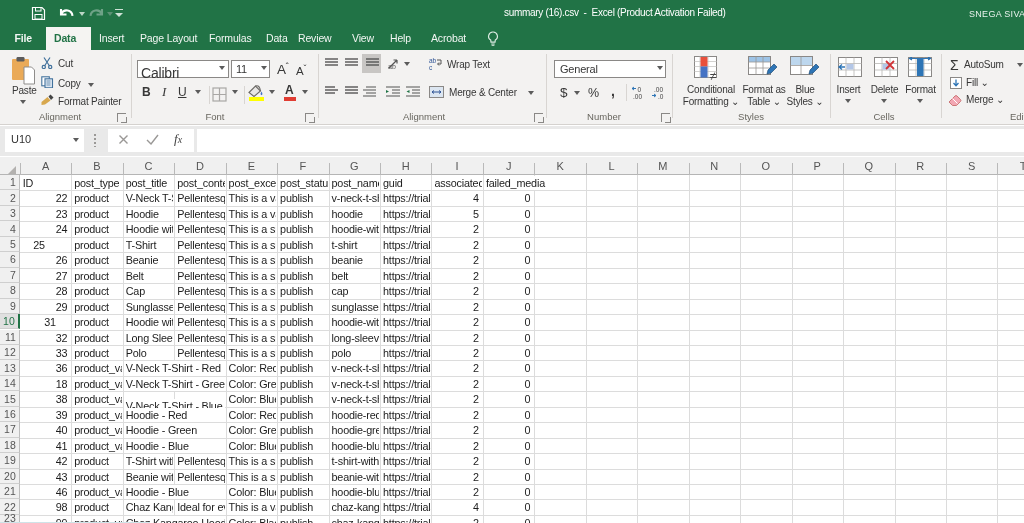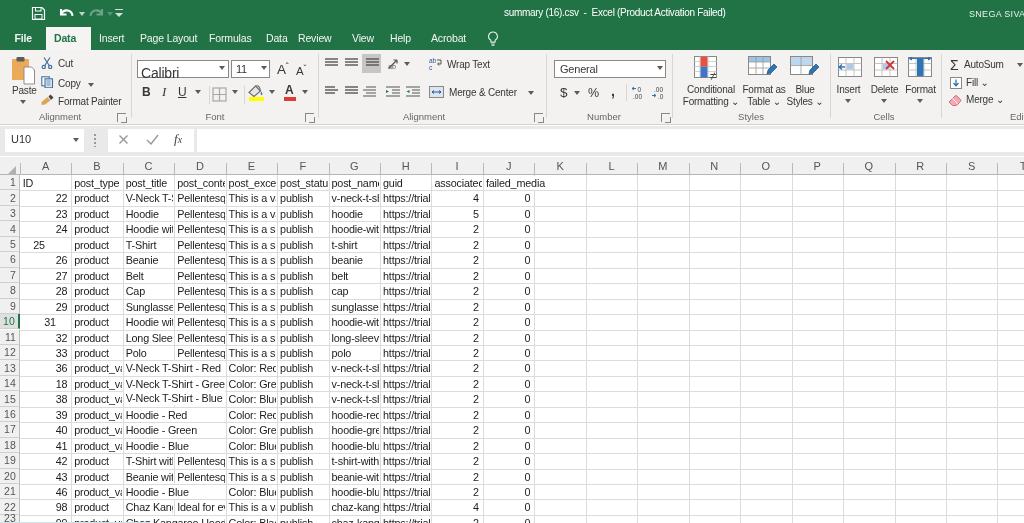--- a/index.html
+++ b/index.html
@@ -530,7 +530,7 @@
 <div class="cell num" style="left:483.9px;top:376.85px;width:49.5px;height:14.45px;padding-left:3px">0</div>
 <div class="cell num" style="left:20.8px;top:392.30px;width:49.5px;height:14.45px;padding-left:3px">38</div>
 <div class="cell " style="left:72.2px;top:392.30px;width:49.5px;height:14.45px;padding-left:2px">product_variation</div>
-<div class="cell " style="left:123.7px;top:391px;width:100.9px;height:14.45px;padding-left:2px">V-Neck T-Shirt - Blue</div>
+<div class="cell " style="left:123.7px;top:399px;width:100.9px;height:14.45px;padding-left:2px">V-Neck T-Shirt - Blue</div>
 <div class="cell " style="left:226.6px;top:392.30px;width:49.5px;height:14.45px;padding-left:2px">Color: Blue</div>
 <div class="cell " style="left:278.1px;top:392.30px;width:49.5px;height:14.45px;padding-left:2px">publish</div>
 <div class="cell " style="left:329.5px;top:392.30px;width:49.5px;height:14.45px;padding-left:2px">v-neck-t-shirt-blue</div>

